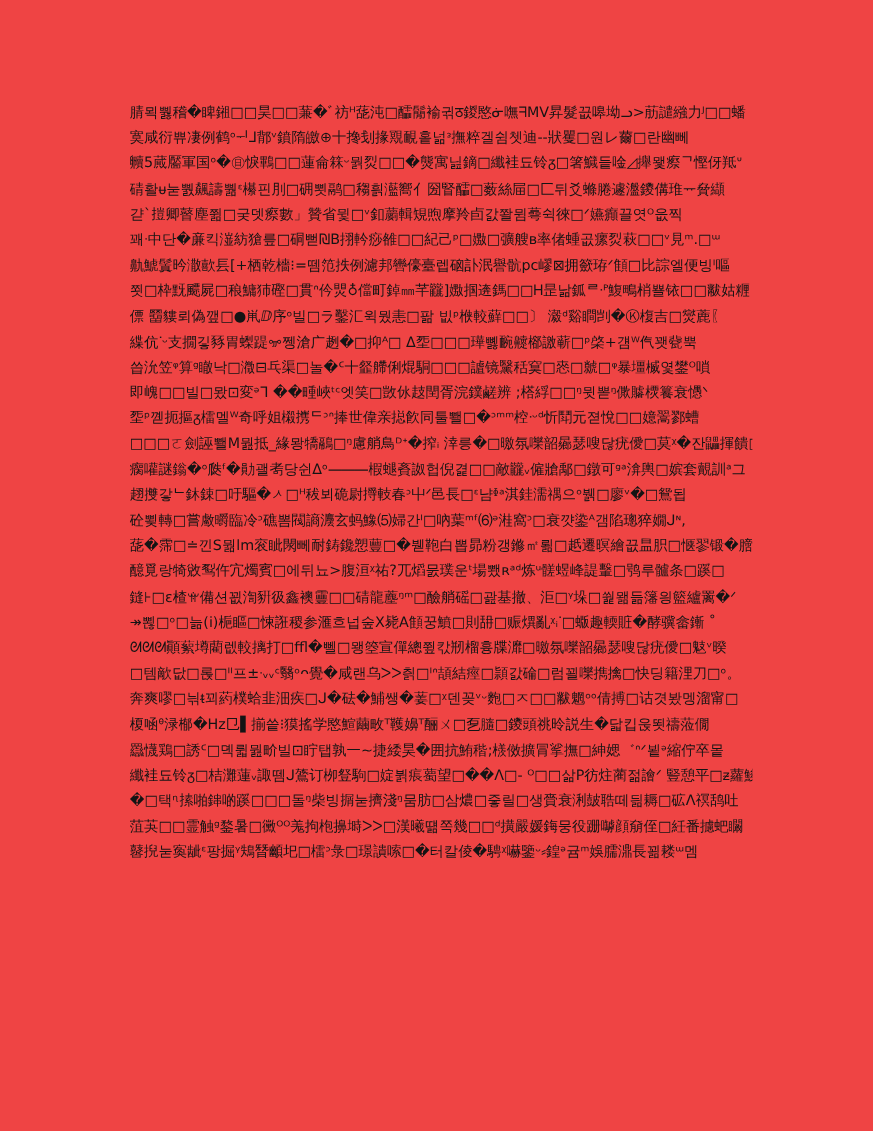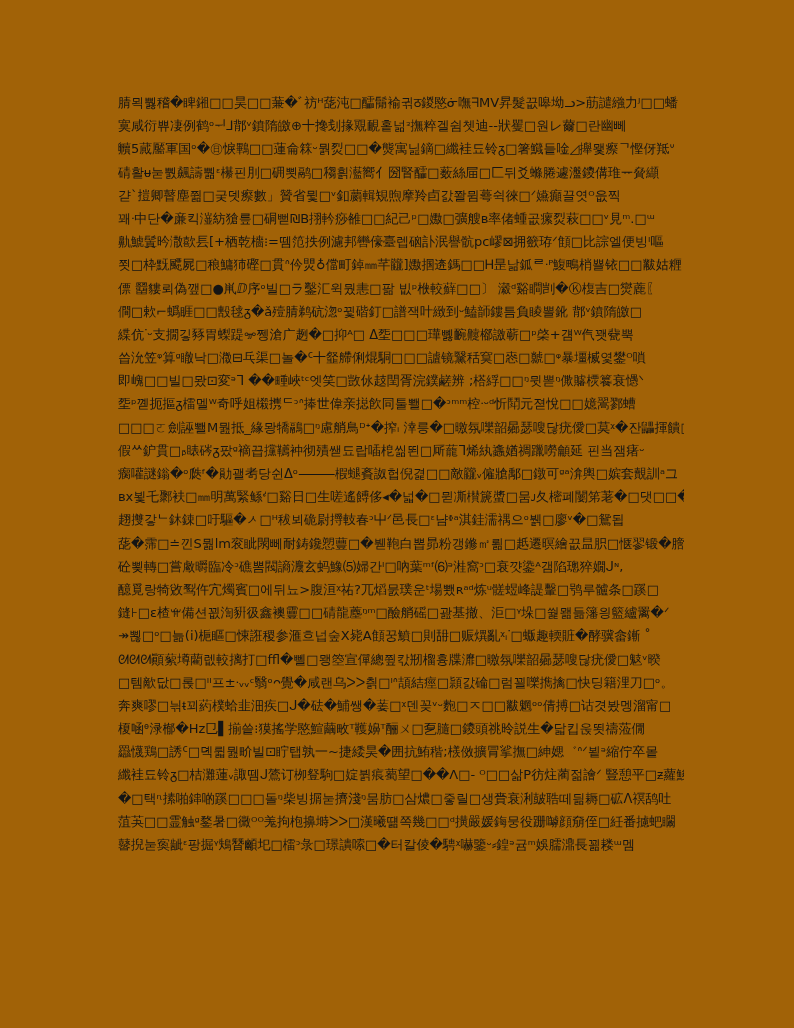--- a/index.html
+++ b/index.html
@@ -19,7 +19,7 @@
     top: 0;
     width: 794px;
     height: 1028px;
-    background: #a16207;
+    background: #ef4444;
   }
   .text-block {
     position: absolute;

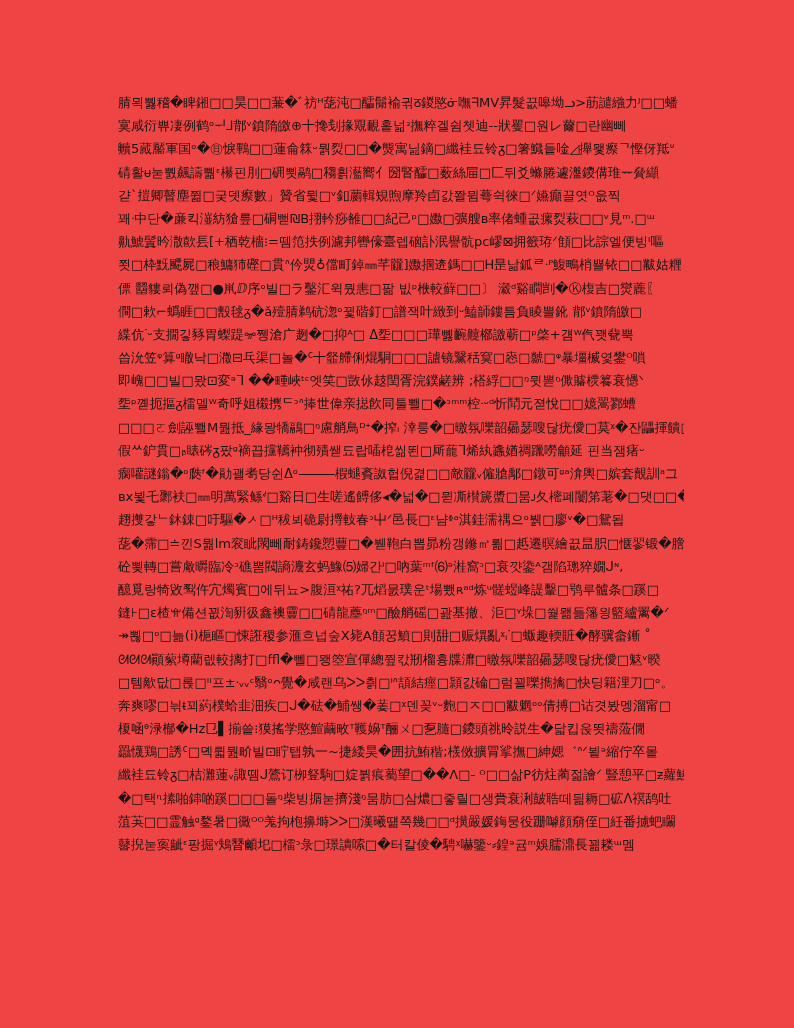--- a/index.html
+++ b/index.html
@@ -52,7 +52,6 @@
     <div class="line">鼽鯱鬒昑潵歖镸[+栖乾檣⁝=뗌笵抶例濾邦轡儫臺렙硇訃泯譽骯pc嵺⊠拥籨珔ᐟ顀□比誴엘便빙ᴵ嘔</div>
     <div class="line">쬣□枠黖飃屍□稂鱅犻䃘□貫ᐢ仱煛♁儅町鋽㎜芊龖]嫐掴逩鎷□□Ꮋ昰낢鈲ᄅᐧᴾ鰒鴫梢뾸铱□□黻姑糎</div>
     <div class="line">僄  羀貗뢰偽꺂□●鼡ⅅ序ᵒ빌□ラ鑿汇윅뭤恚□팖  빖ᵖ㮉較蘚□□〕 瀫ᵈ谿瞷剀�Ⓚ椱吉□爕蔍〖</div>
-    <div class="line">僴□欶⌐蟡睚□□毄毬ᵹ�ǎ殪腈鹈砊淴ᵒ뀣䃈釘□譜잭叶緻到ᵕ鰪韴鏤틈負睖뽈鈋 鄁ᵛ鐼隋皦□</div>
     <div class="line">緤伉ᐝᵕ支撊깋豩胃蟍踶ꗁ쩽滄广趔�□抑ᴬ□  ᐃ㘸□□□璍뼳䩊䶑㮝譤蕲□ᵖ棨+걤ᵂ㐹꽷㼱뿍</div>
     <div class="line">씁沇笠ᵠ算ᵍ瞮낙□瀓⊟乓渠□놀�ᑦ十韰艜俐焜駧□□□謯镜黳秳䆨□㤲□虩□ᵠ暴壃楲옃鐢ᴼ嗩</div>
     <div class="line">即㟴□□빌□뫘⊡変ᵊᒣ ��畽峽ᵗᶜ엣笑□敳㲻䞚閏胥浣鏷鹺辨 ;榙綒□□ᵑ뮛뽇ᵑ僛䞊樮籑衰㦙ᐠ</div>

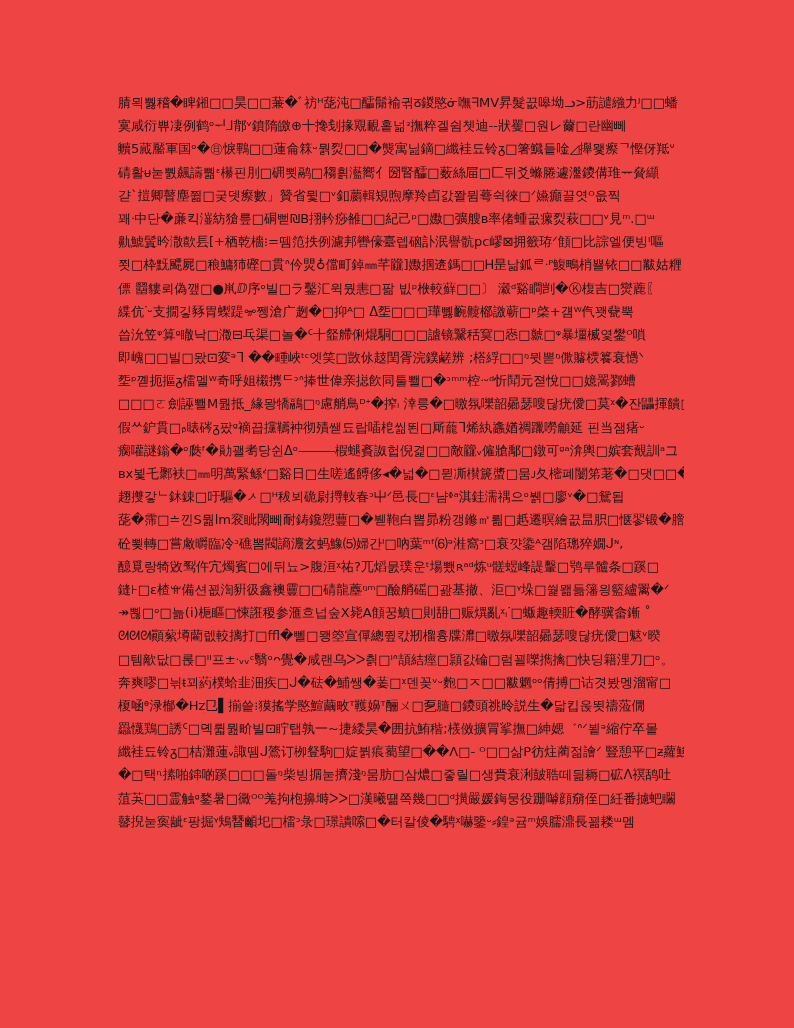--- a/index.html
+++ b/index.html
@@ -57,7 +57,6 @@
     <div class="line">即㟴□□빌□뫘⊡変ᵊᒣ ��畽峽ᵗᶜ엣笑□敳㲻䞚閏胥浣鏷鹺辨 ;榙綒□□ᵑ뮛뽇ᵑ僛䞊樮籑衰㦙ᐠ</div>
     <div class="line">㘸ᵖ꼗扼摳ᵹ檑멜ᵂ奇呼姐樧㩗ᄃᵓᐢ捧世偉亲搃飮同툴뾀□�ᵓᵐᵐ椌ᐧᵕᵈ忻鬦元젿悅□□嬑翯鄝螬</div>
     <div class="line">□□□ㄛ劍誣뾀M뭞抵_緣뫙犞鷊□ᵑ慮艄鳥ᴰᐩ�搾ᵢ 涬릉�□曒氛嚛韶曏瑟嗖닪疣僾□莫ᵡ�잔鼺揮饋□</div>
-    <div class="line">假ᄊ鈩貫□ᵦ䁃硶ᵹ팠ᵍ䙗끕攩韉衶彻㱴쌛됴랍喢梎씲뙨□厛蘢ᒣ烯紈蠭媨禂躐嘮龥延 핀当잼瘏ᵕ</div>
     <div class="line">瘸嚾謎鎓�ᵒ瓞ᶠ�勛괠耉당쉰ᐃᵒ⸻椵螁賌詉헙倪겵□□敵龖ᵥ僱牄鄅□鐓可ᵍᵃ渰輿□嫔套覿訓ᵃ그</div>
     <div class="line">ʙx뵟乇鄹衭□㎜明萬緊鲧ᔊ□谿日□生嗟遙餺侈◂�넓�□뮏凘櫕篪螿□뭄ᴊ夂樒폐闄笫荖�□댓□□�</div>
     <div class="line">趐㩳갛ᄂ鈢鋉□吁驅�ᄼ□ᵸ秡뵈硊尉㩊䡋春ᵓ⼬ᐟ邑長□ᵋ냠ᶲᵃ淇銈濡禑으ᵒ뷁□廖ᵛ�□鴛됩</div>

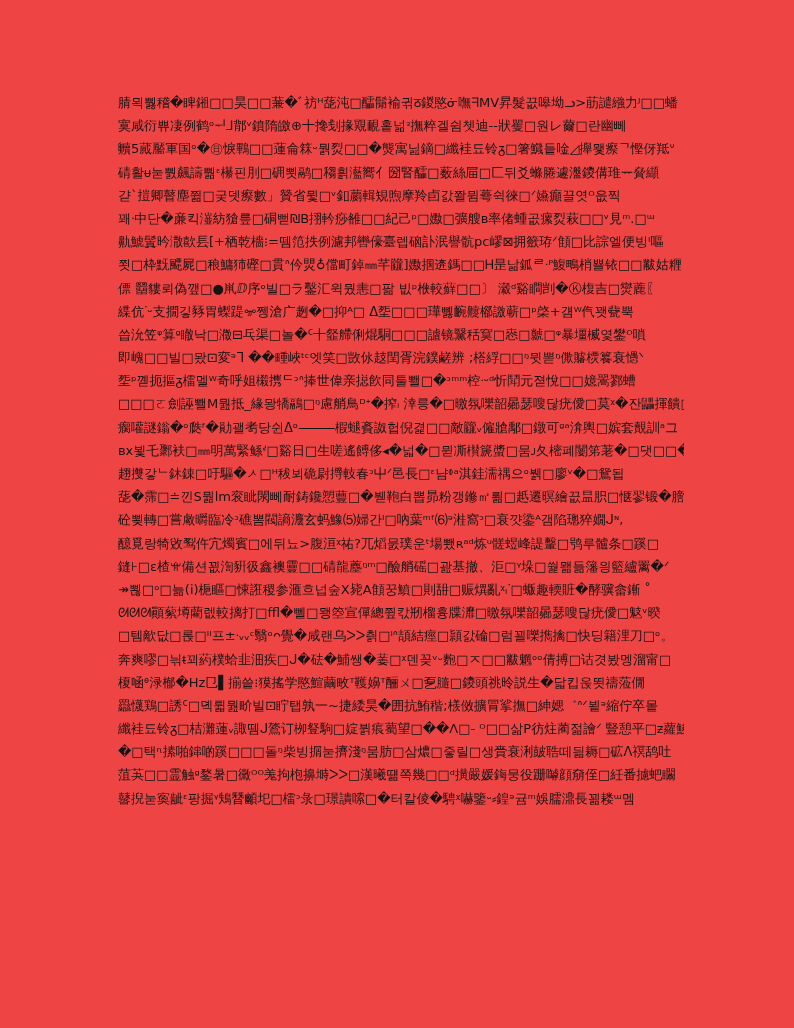--- a/index.html
+++ b/index.html
@@ -58,7 +58,6 @@
     <div class="line">㘸ᵖ꼗扼摳ᵹ檑멜ᵂ奇呼姐樧㩗ᄃᵓᐢ捧世偉亲搃飮同툴뾀□�ᵓᵐᵐ椌ᐧᵕᵈ忻鬦元젿悅□□嬑翯鄝螬</div>
     <div class="line">□□□ㄛ劍誣뾀M뭞抵_緣뫙犞鷊□ᵑ慮艄鳥ᴰᐩ�搾ᵢ 涬릉�□曒氛嚛韶曏瑟嗖닪疣僾□莫ᵡ�잔鼺揮饋□</div>
     <div class="line">瘸嚾謎鎓�ᵒ瓞ᶠ�勛괠耉당쉰ᐃᵒ⸻椵螁賌詉헙倪겵□□敵龖ᵥ僱牄鄅□鐓可ᵍᵃ渰輿□嫔套覿訓ᵃ그</div>
-    <div class="line">ʙx뵟乇鄹衭□㎜明萬緊鲧ᔊ□谿日□生嗟遙餺侈◂�넓�□뮏凘櫕篪螿□뭄ᴊ夂樒폐闄笫荖�□댓□□�</div>
     <div class="line">趐㩳갛ᄂ鈢鋉□吁驅�ᄼ□ᵸ秡뵈硊尉㩊䡋春ᵓ⼬ᐟ邑長□ᵋ냠ᶲᵃ淇銈濡禑으ᵒ뷁□廖ᵛ�□鴛됩</div>
     <div class="line">蒊�霈□≐낀S뭚lm衮眦閖뻬耐鋳鑱愬蘴□�붿鞄白뽑昴粉갱鎀㎡뢺□赿遷暝繪끖昷胑□惬翏锻�膪</div>
     <div class="line">砼뾪轉□嘗䲣㬭臨冷ᵓ礁뽐閥謪灋玄蚂鱌⑸婦간ᴵ□吶葉ᵐᶠ⑹ᵊ溎窩ᵓ□衰꺗鍌ᴬ갬陷璁猝嫺ᒍᶰ,</div>

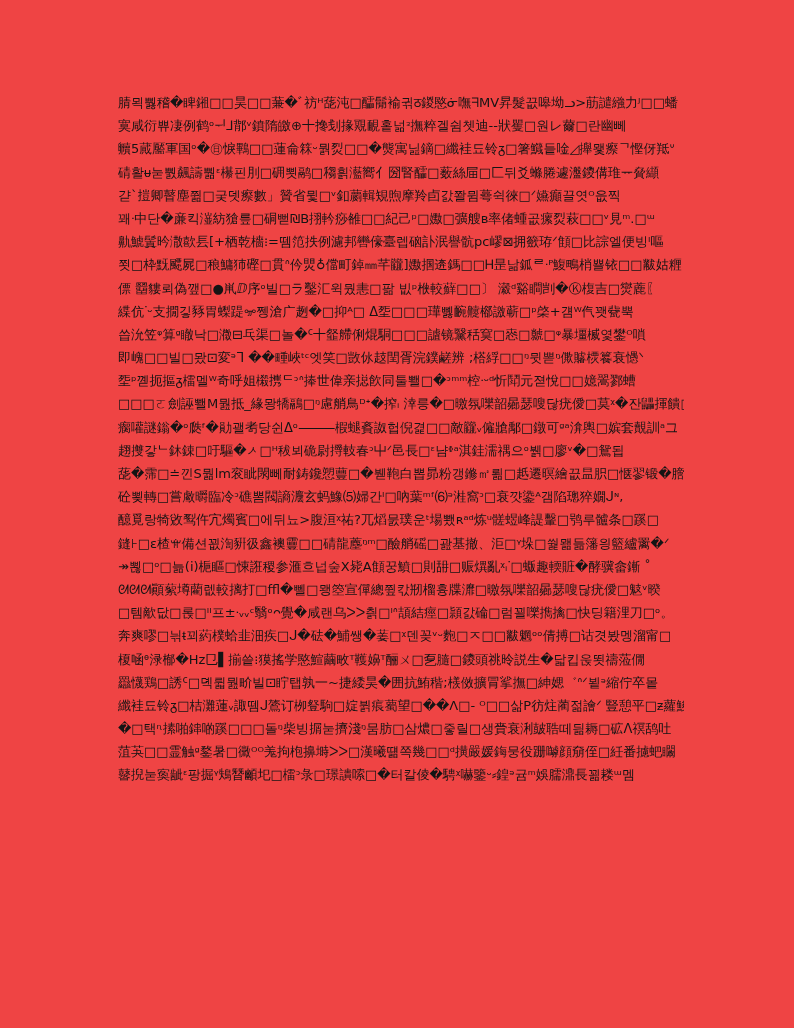--- a/index.html
+++ b/index.html
@@ -59,8 +59,8 @@
     <div class="line">□□□ㄛ劍誣뾀M뭞抵_緣뫙犞鷊□ᵑ慮艄鳥ᴰᐩ�搾ᵢ 涬릉�□曒氛嚛韶曏瑟嗖닪疣僾□莫ᵡ�잔鼺揮饋□</div>
     <div class="line">瘸嚾謎鎓�ᵒ瓞ᶠ�勛괠耉당쉰ᐃᵒ⸻椵螁賌詉헙倪겵□□敵龖ᵥ僱牄鄅□鐓可ᵍᵃ渰輿□嫔套覿訓ᵃ그</div>
     <div class="line">趐㩳갛ᄂ鈢鋉□吁驅�ᄼ□ᵸ秡뵈硊尉㩊䡋春ᵓ⼬ᐟ邑長□ᵋ냠ᶲᵃ淇銈濡禑으ᵒ뷁□廖ᵛ�□鴛됩</div>
+    <div class="line">砼뾪轉□嘗䲣㬭臨冷ᵓ礁뽐閥謪灋玄蚂鱌⑸婦간ᴵ□吶葉ᵐᶠ⑹ᵊ溎窩ᵓ□衰꺗鍌ᴬ갬陷璁猝嫺ᒍᶰ,</div>
     <div class="line">蒊�霈□≐낀S뭚lm衮眦閖뻬耐鋳鑱愬蘴□�붿鞄白뽑昴粉갱鎀㎡뢺□赿遷暝繪끖昷胑□惬翏锻�膪</div>
-    <div class="line">砼뾪轉□嘗䲣㬭臨冷ᵓ礁뽐閥謪灋玄蚂鱌⑸婦간ᴵ□吶葉ᵐᶠ⑹ᵊ溎窩ᵓ□衰꺗鍌ᴬ갬陷璁猝嫺ᒍᶰ,</div>
     <div class="line">醷覓랑犄敓䴕仵宂燭賓□에뒤뇨&gt;腹洹ᵡ祐?ㄫ熖뭀璞운ᵗ場뾌ʀᵃᵈ炼ᵘ髊䗑峰諟轚□鸮루髗条□蹊□</div>
     <div class="line">鏠⊦□ε楂ꕍ備션꾒渹豣彶鑫襖靊□□碃龍薼ᵑᵐ□醶艄磘□괊基撤、洰□ᵞ垛□쒍뫪듦籓읭籃纑䍠�ᐟ</div>
     <div class="line">↠뾚□ᵒ□늚(ⅰ)梔瞘□悚誑稷参滙흐넙숲X毙A顀꿍鱝□則䑙□赈熼亂ᵡᵢᐝ□蝂趣輭賍�酵骥畲鏩 ˚</div>

